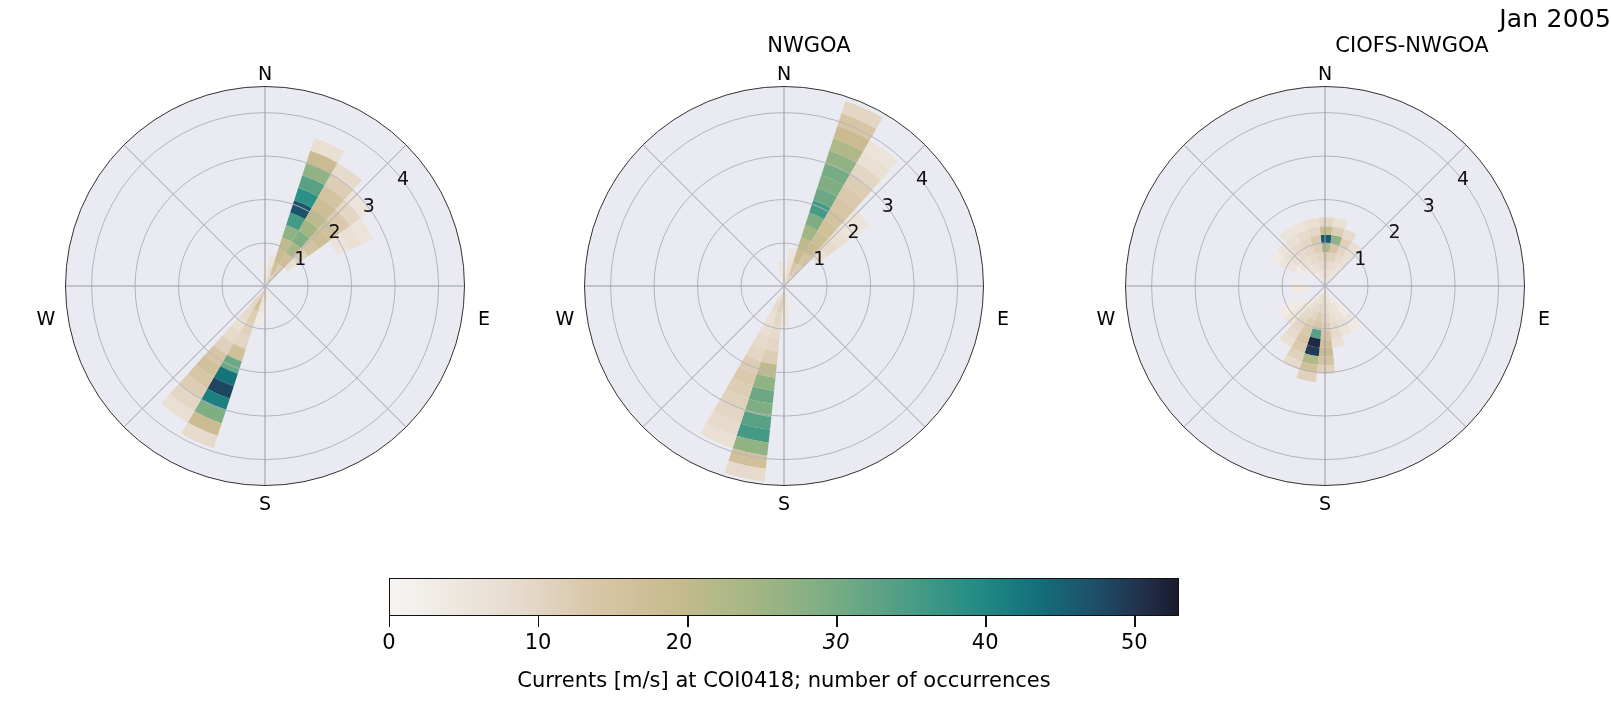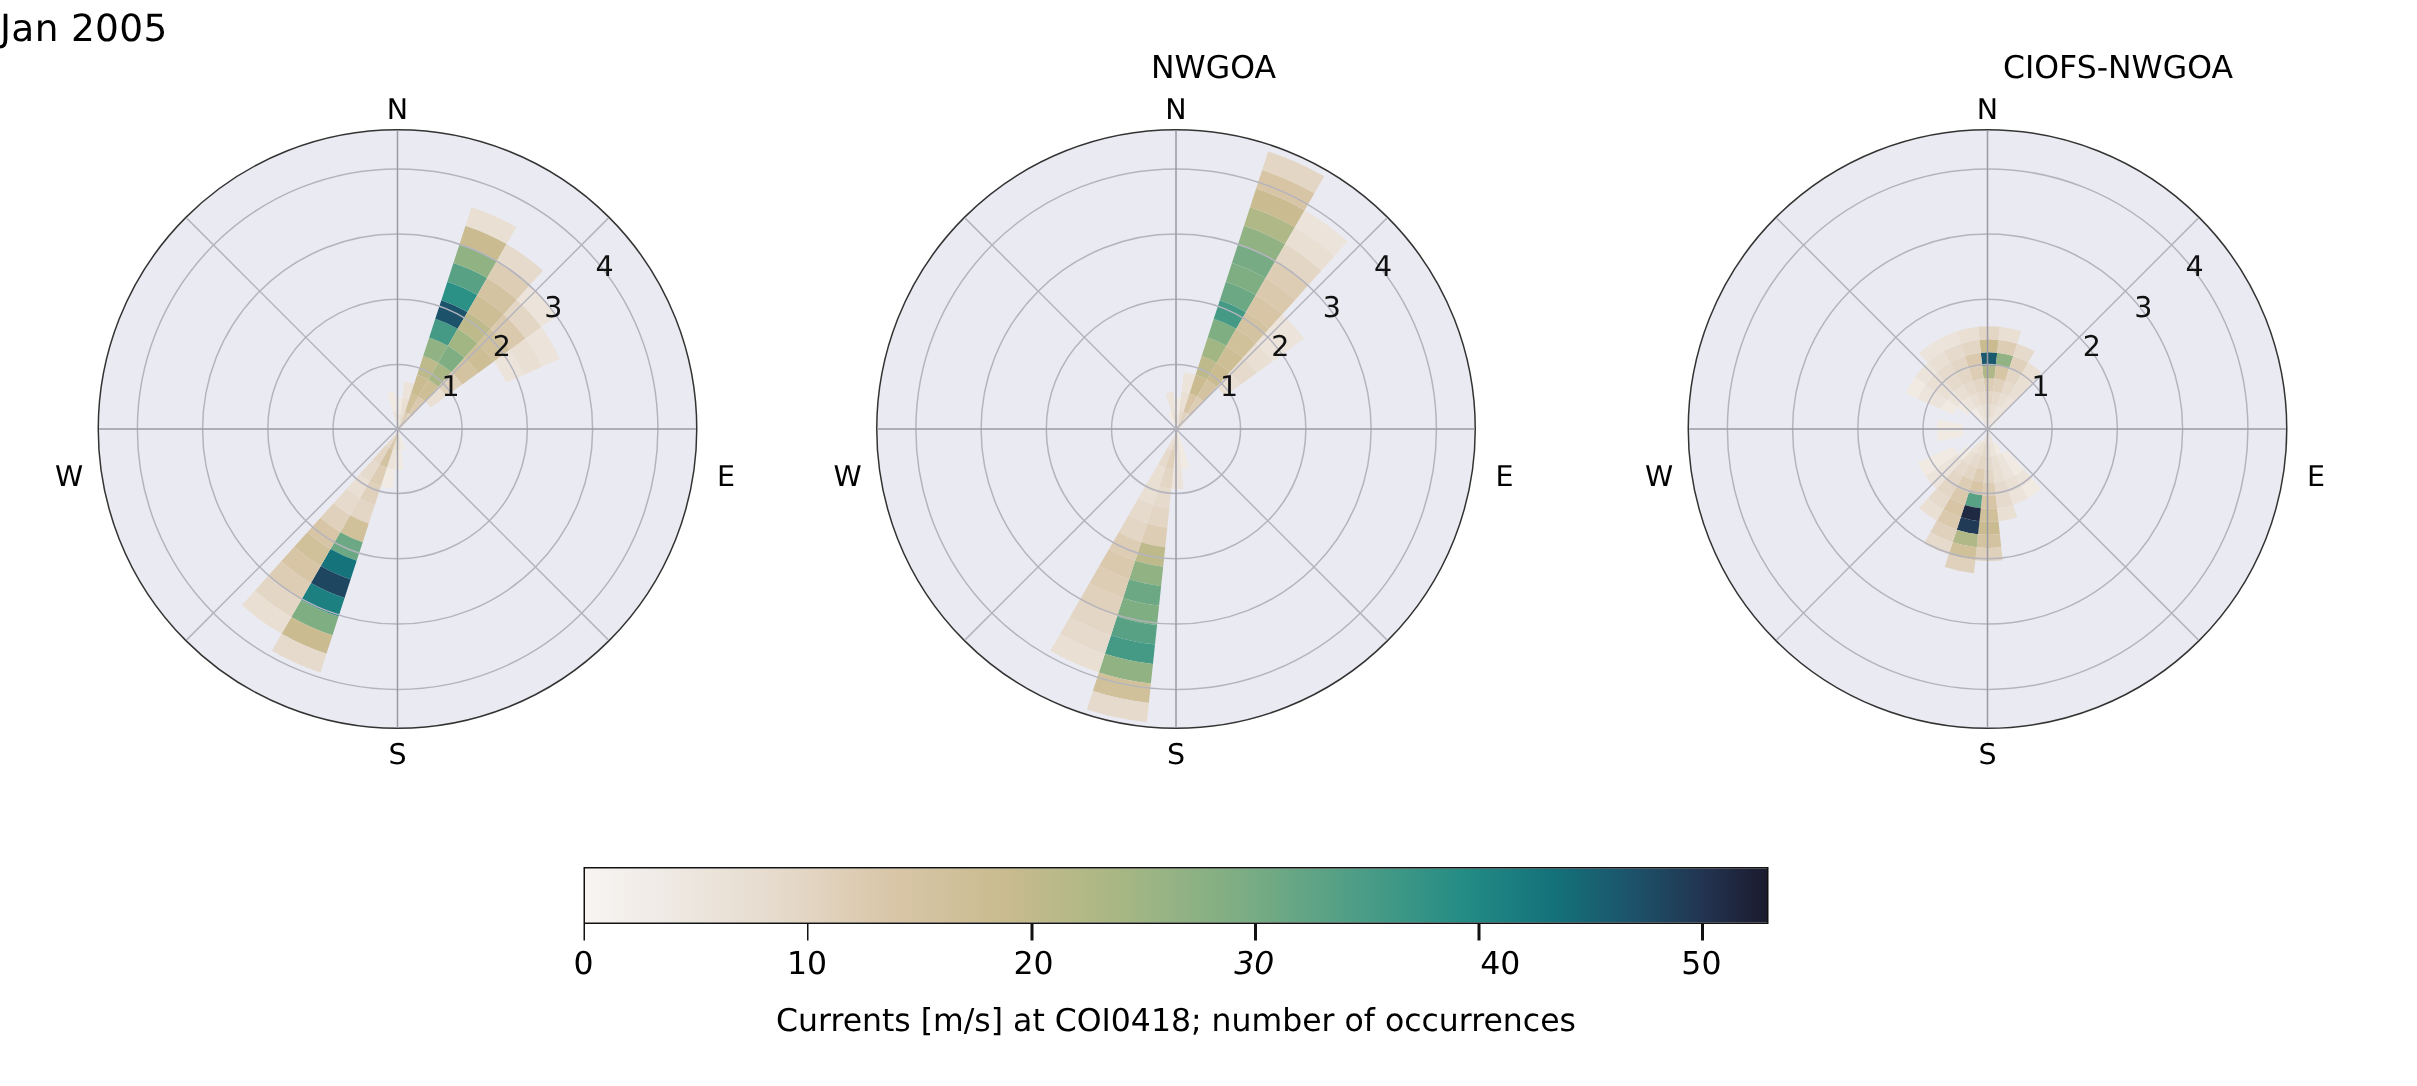--- a/index.html
+++ b/index.html
@@ -25,7 +25,7 @@
     top: 4px;
     left: 0;
     width: 1611px;
-    text-align: left;
+    text-align: right;
     font-size: 25px;
     letter-spacing: .2px;
   }

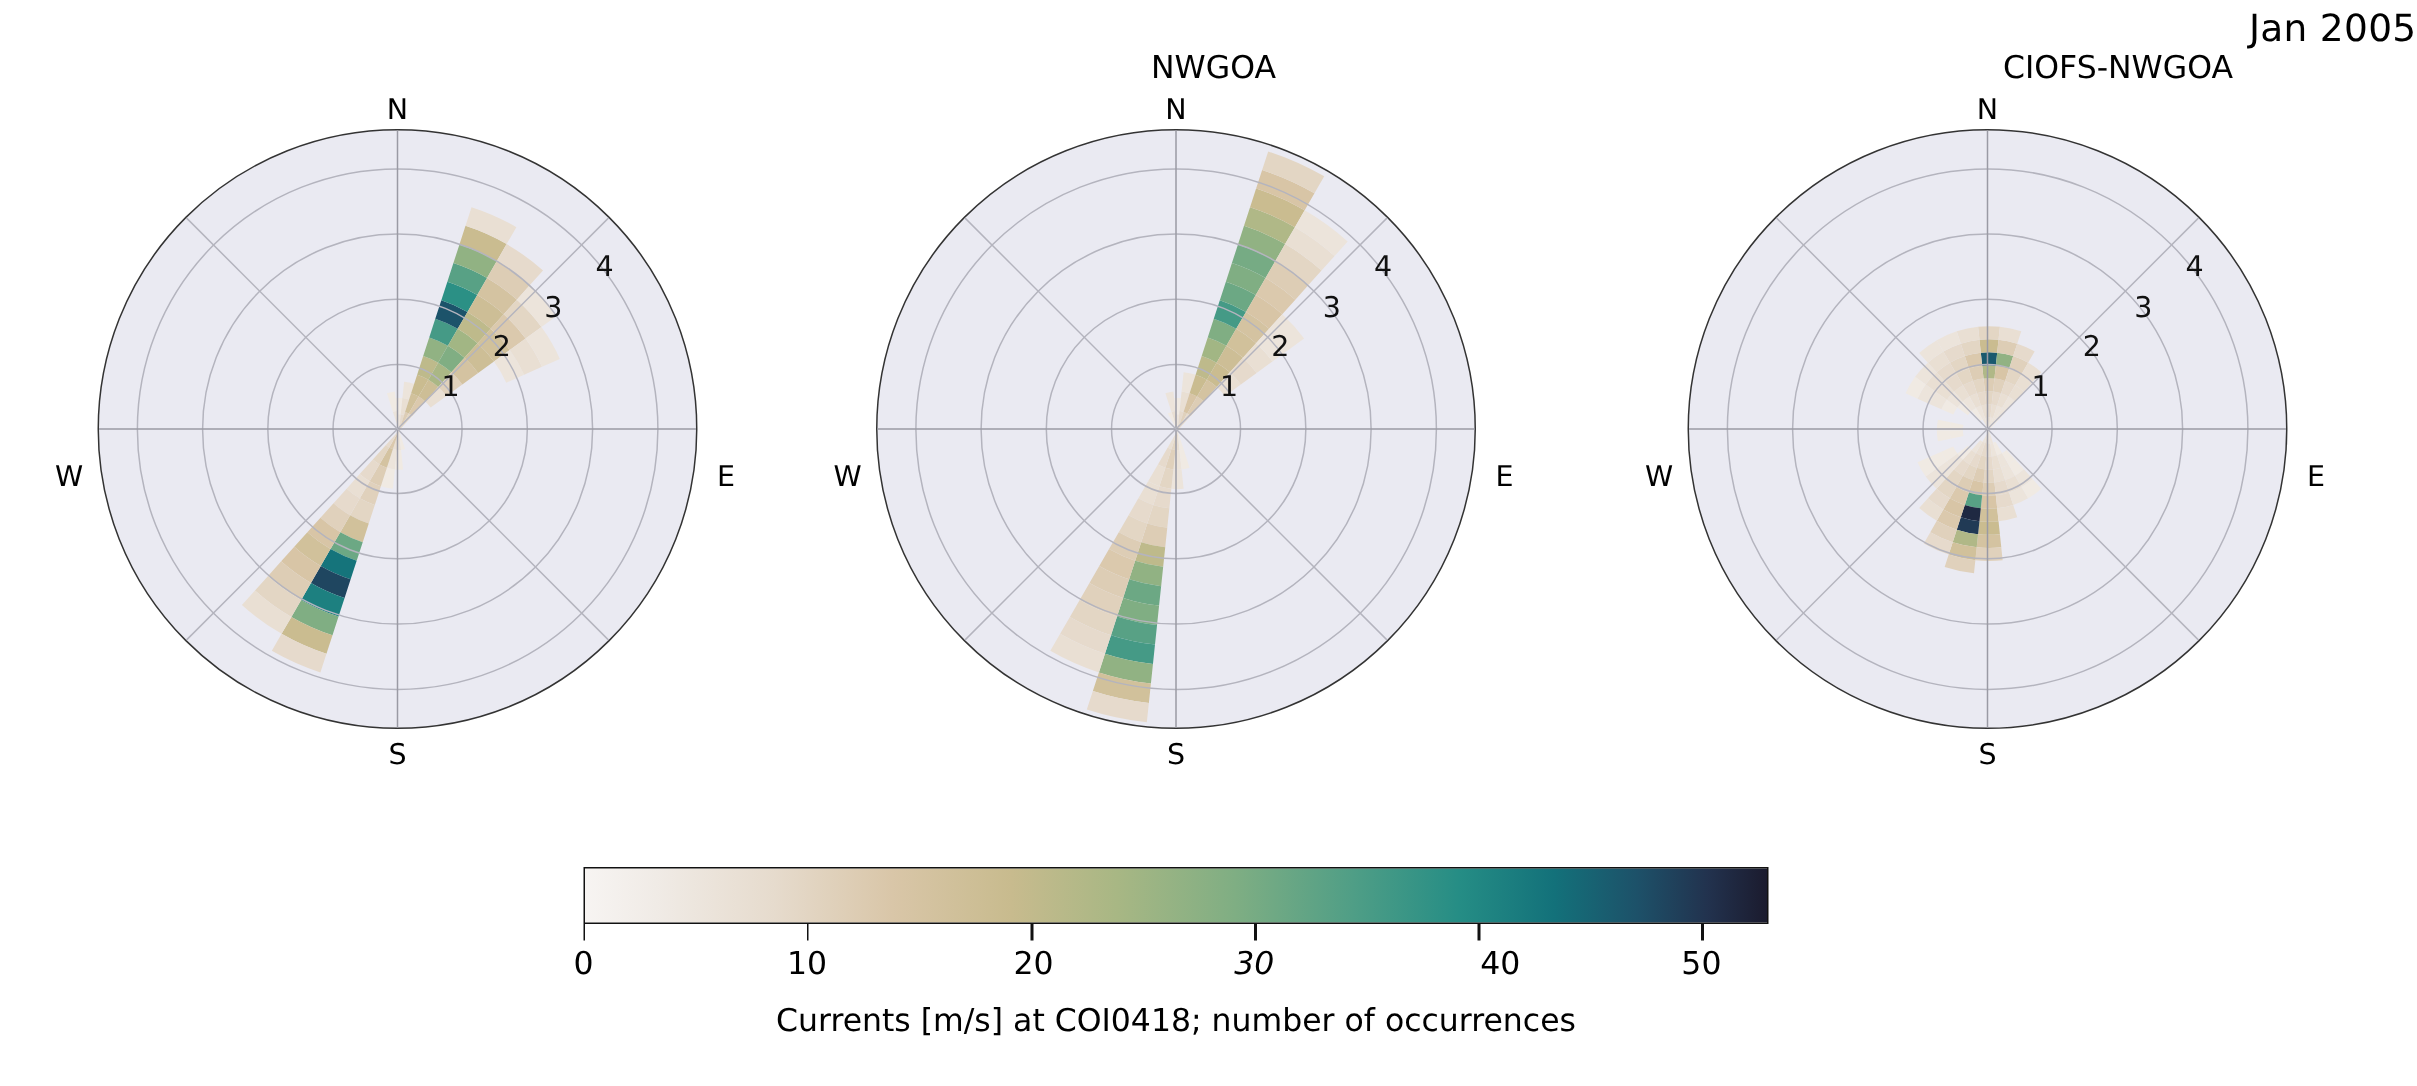--- a/index.html
+++ b/index.html
@@ -532,7 +532,7 @@
     <div class="cbar-ticklabels">
         <div class="cbar-ticklabel" style="left: 0px;">0</div>
         <div class="cbar-ticklabel" style="left: 149.057px;">10</div>
-        <div class="cbar-ticklabel" style="left: 300px;">20</div>
+        <div class="cbar-ticklabel" style="left: 290px;">20</div>
         <div class="cbar-ticklabel" style="left: 447.17px; font-style: italic;">30</div>
         <div class="cbar-ticklabel" style="left: 596.226px; margin-left: 15px;">40</div>
         <div class="cbar-ticklabel" style="left: 745.283px;">50</div>

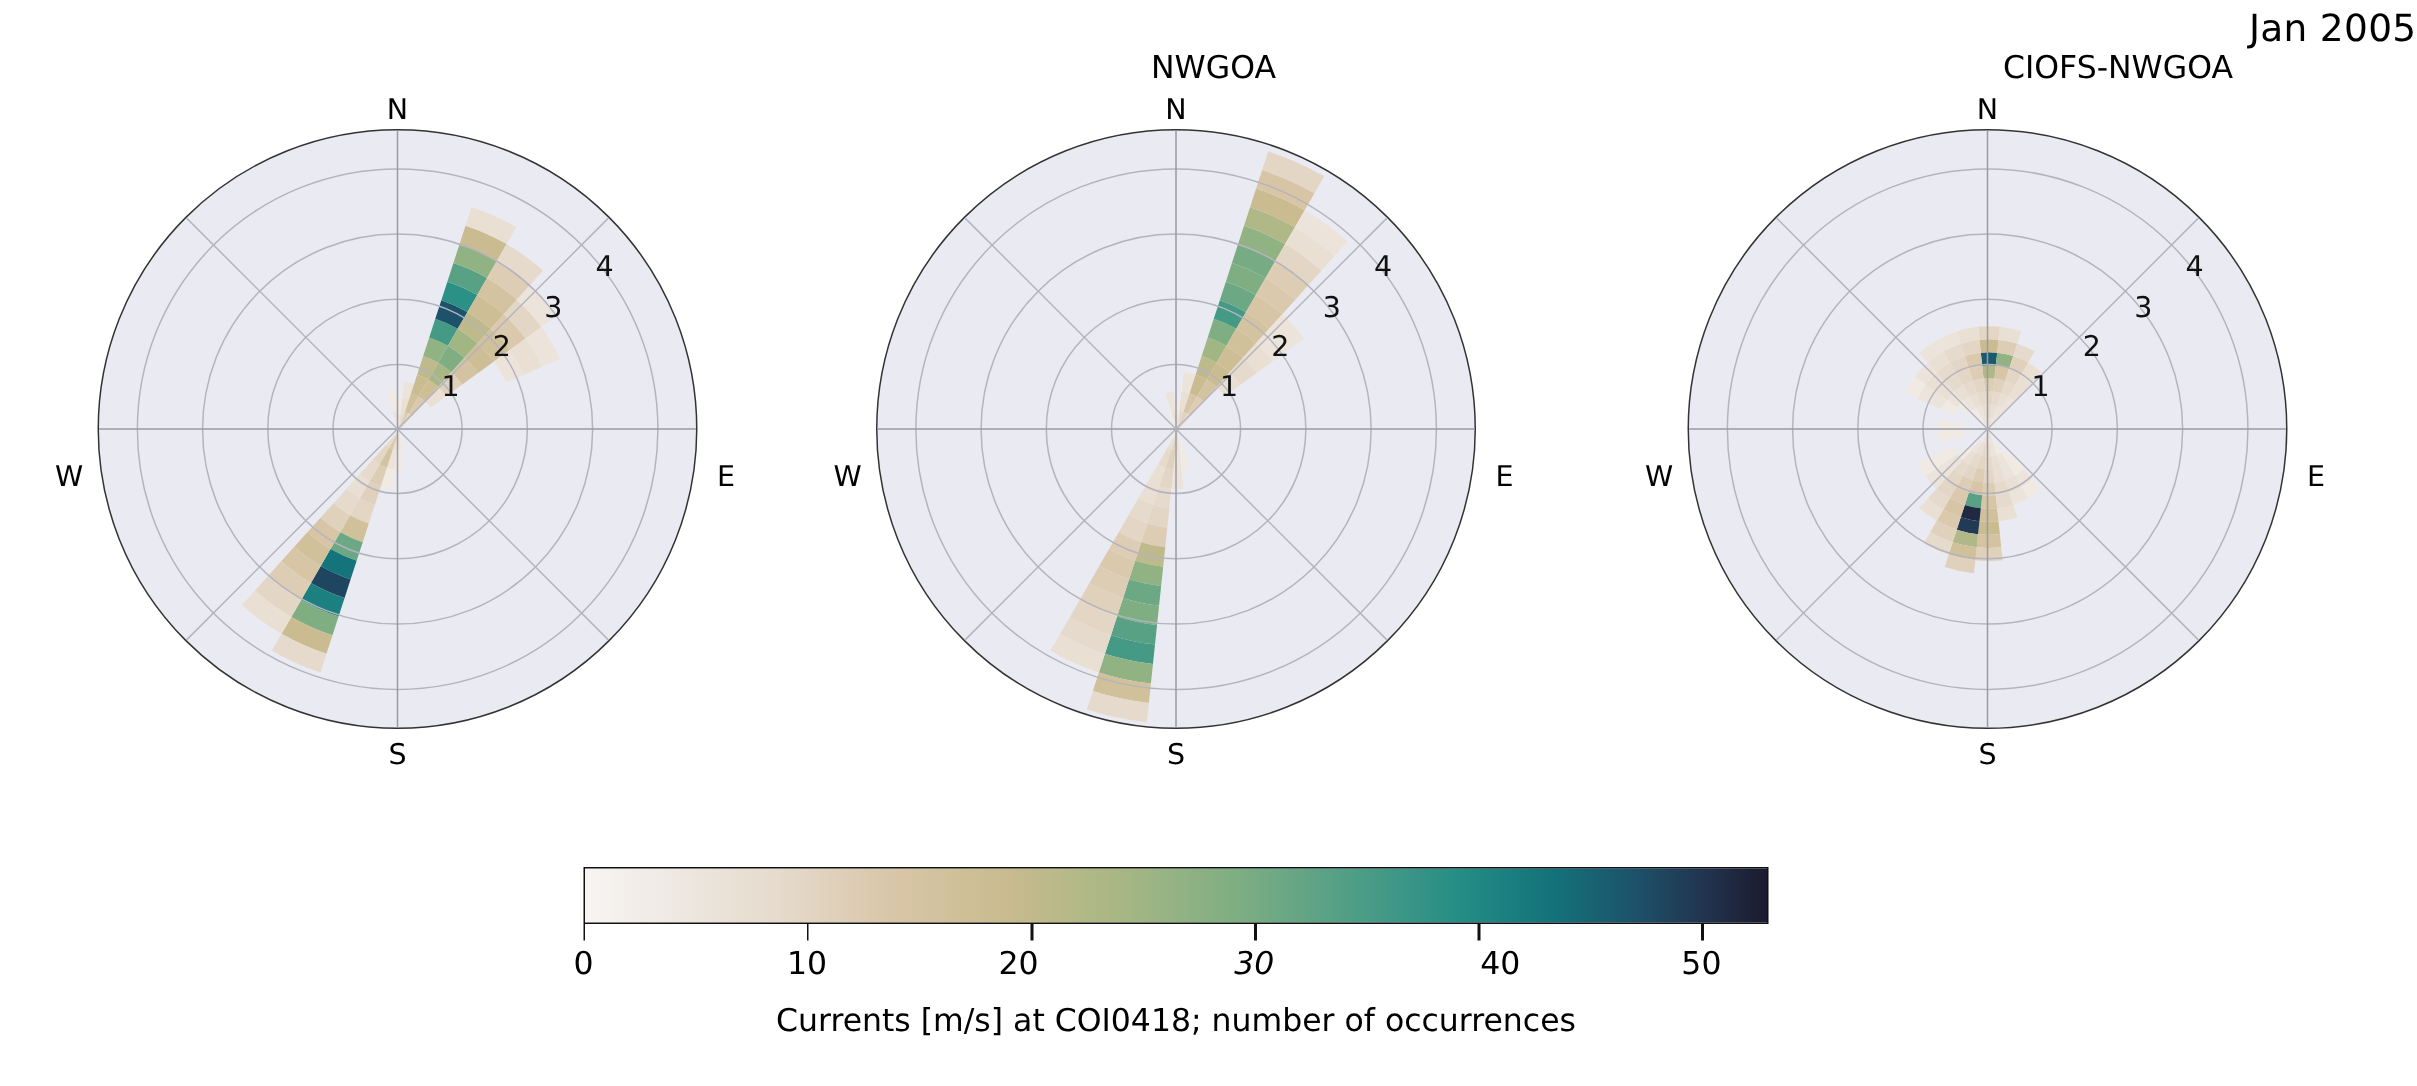--- a/index.html
+++ b/index.html
@@ -534,7 +534,7 @@
         <div class="cbar-ticklabel" style="left: 149.057px;">10</div>
         <div class="cbar-ticklabel" style="left: 290px;">20</div>
         <div class="cbar-ticklabel" style="left: 447.17px; font-style: italic;">30</div>
-        <div class="cbar-ticklabel" style="left: 596.226px; margin-left: 15px;">40</div>
+        <div class="cbar-ticklabel" style="left: 596.226px;">40</div>
         <div class="cbar-ticklabel" style="left: 745.283px;">50</div>
       </div>
   </div>

